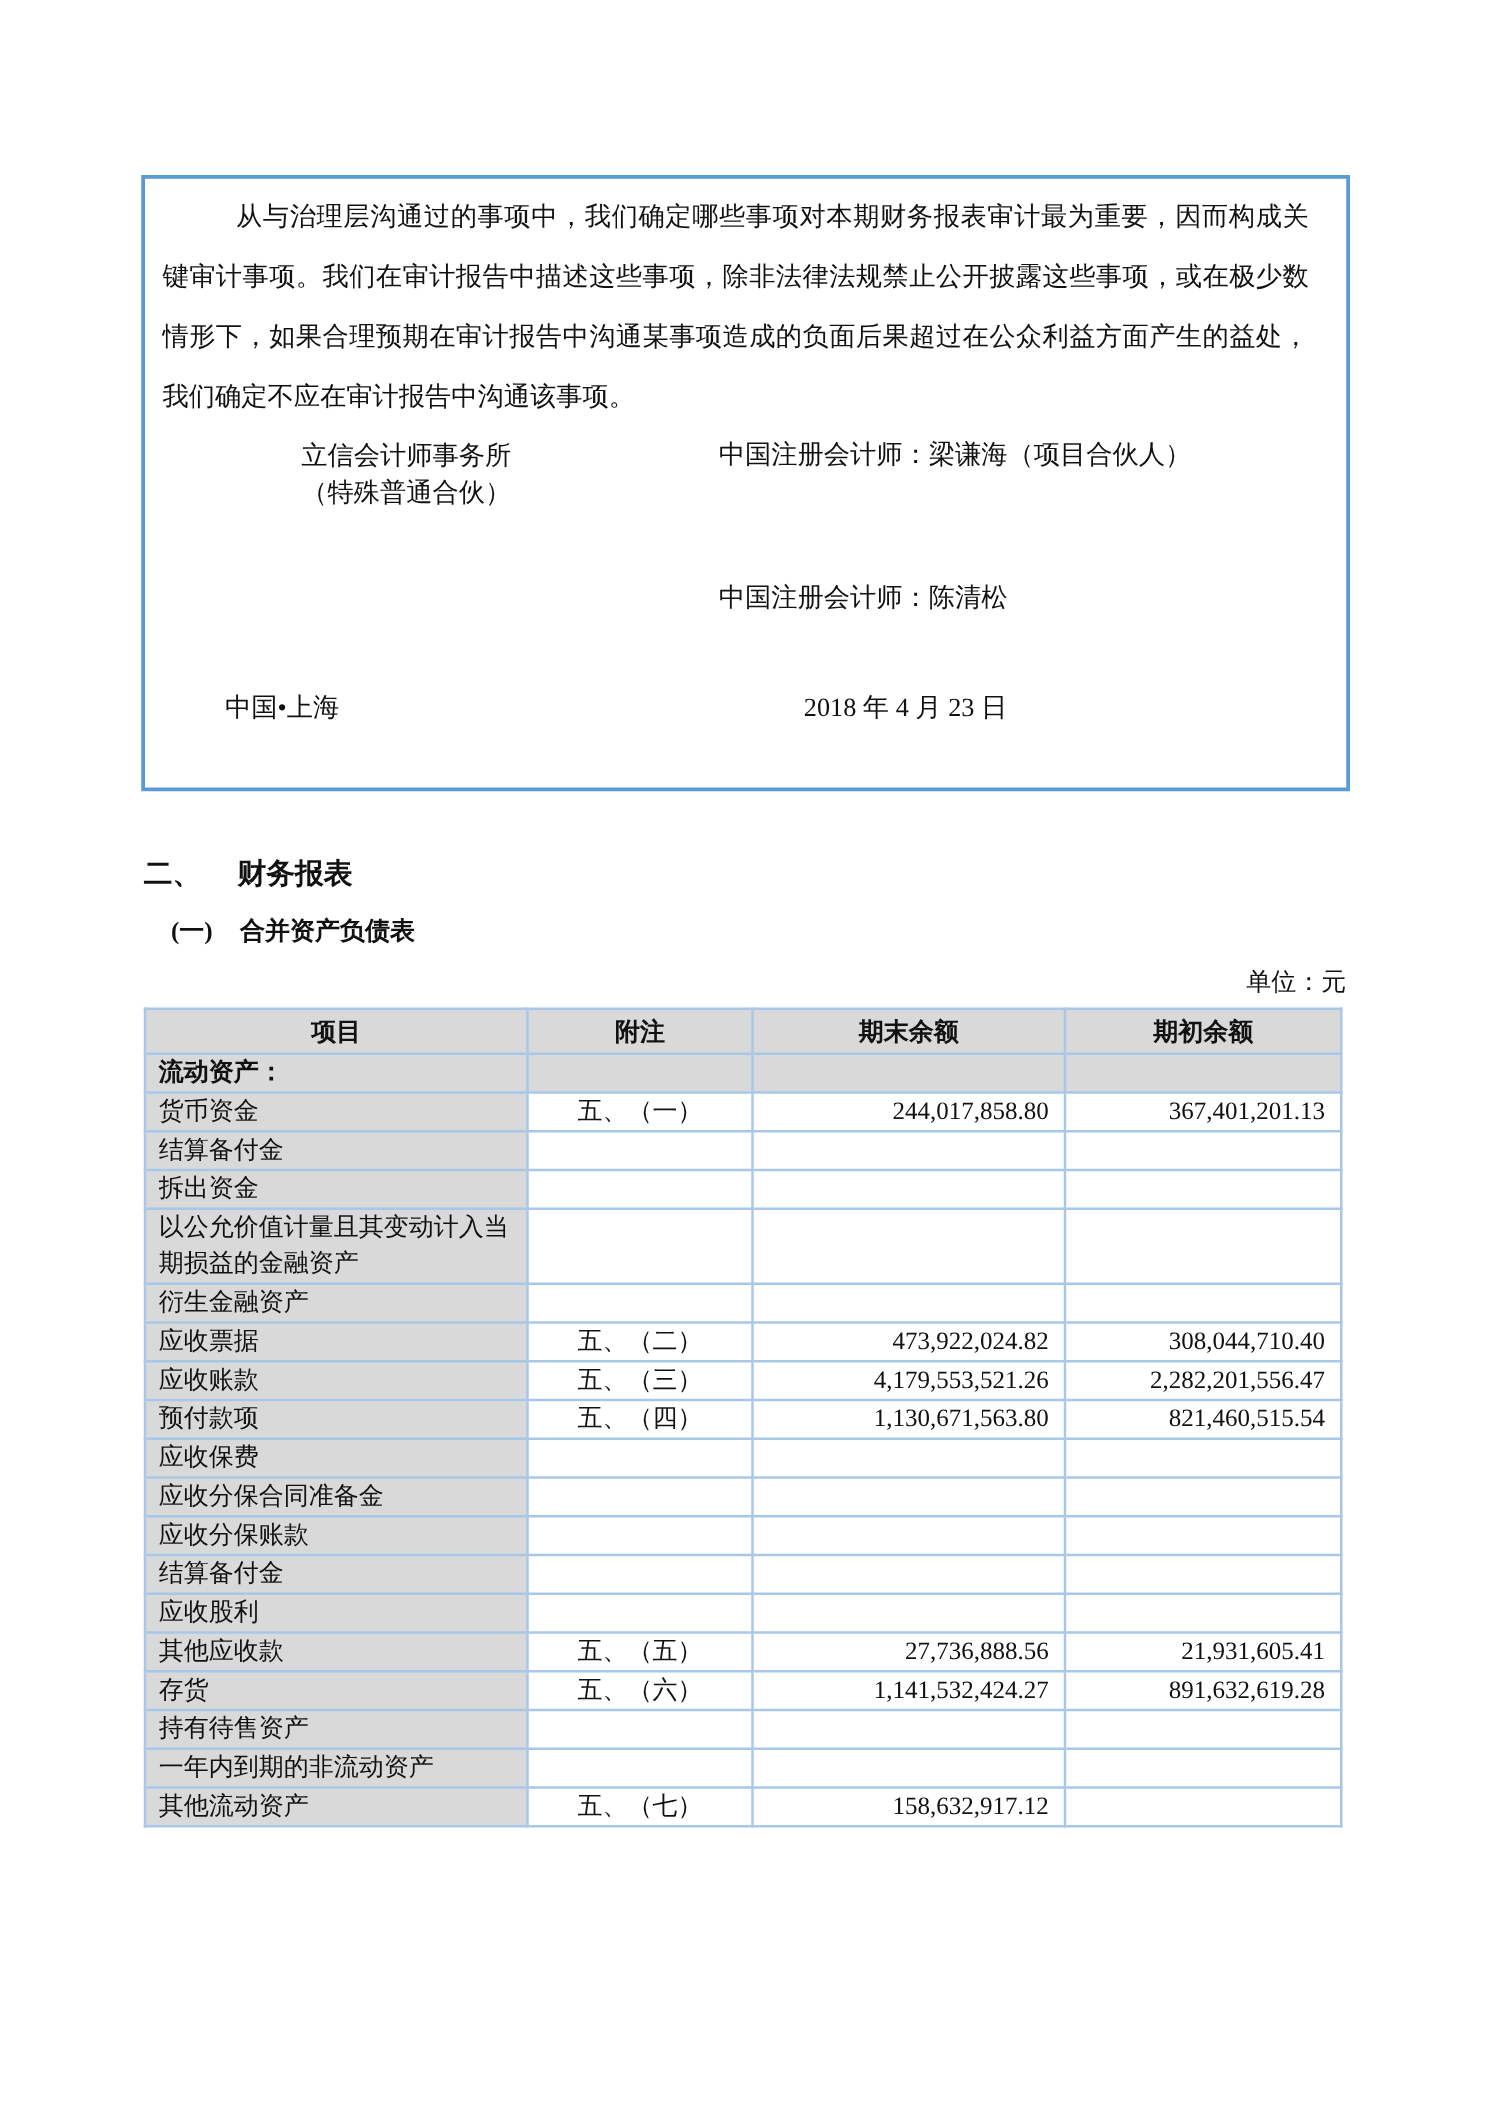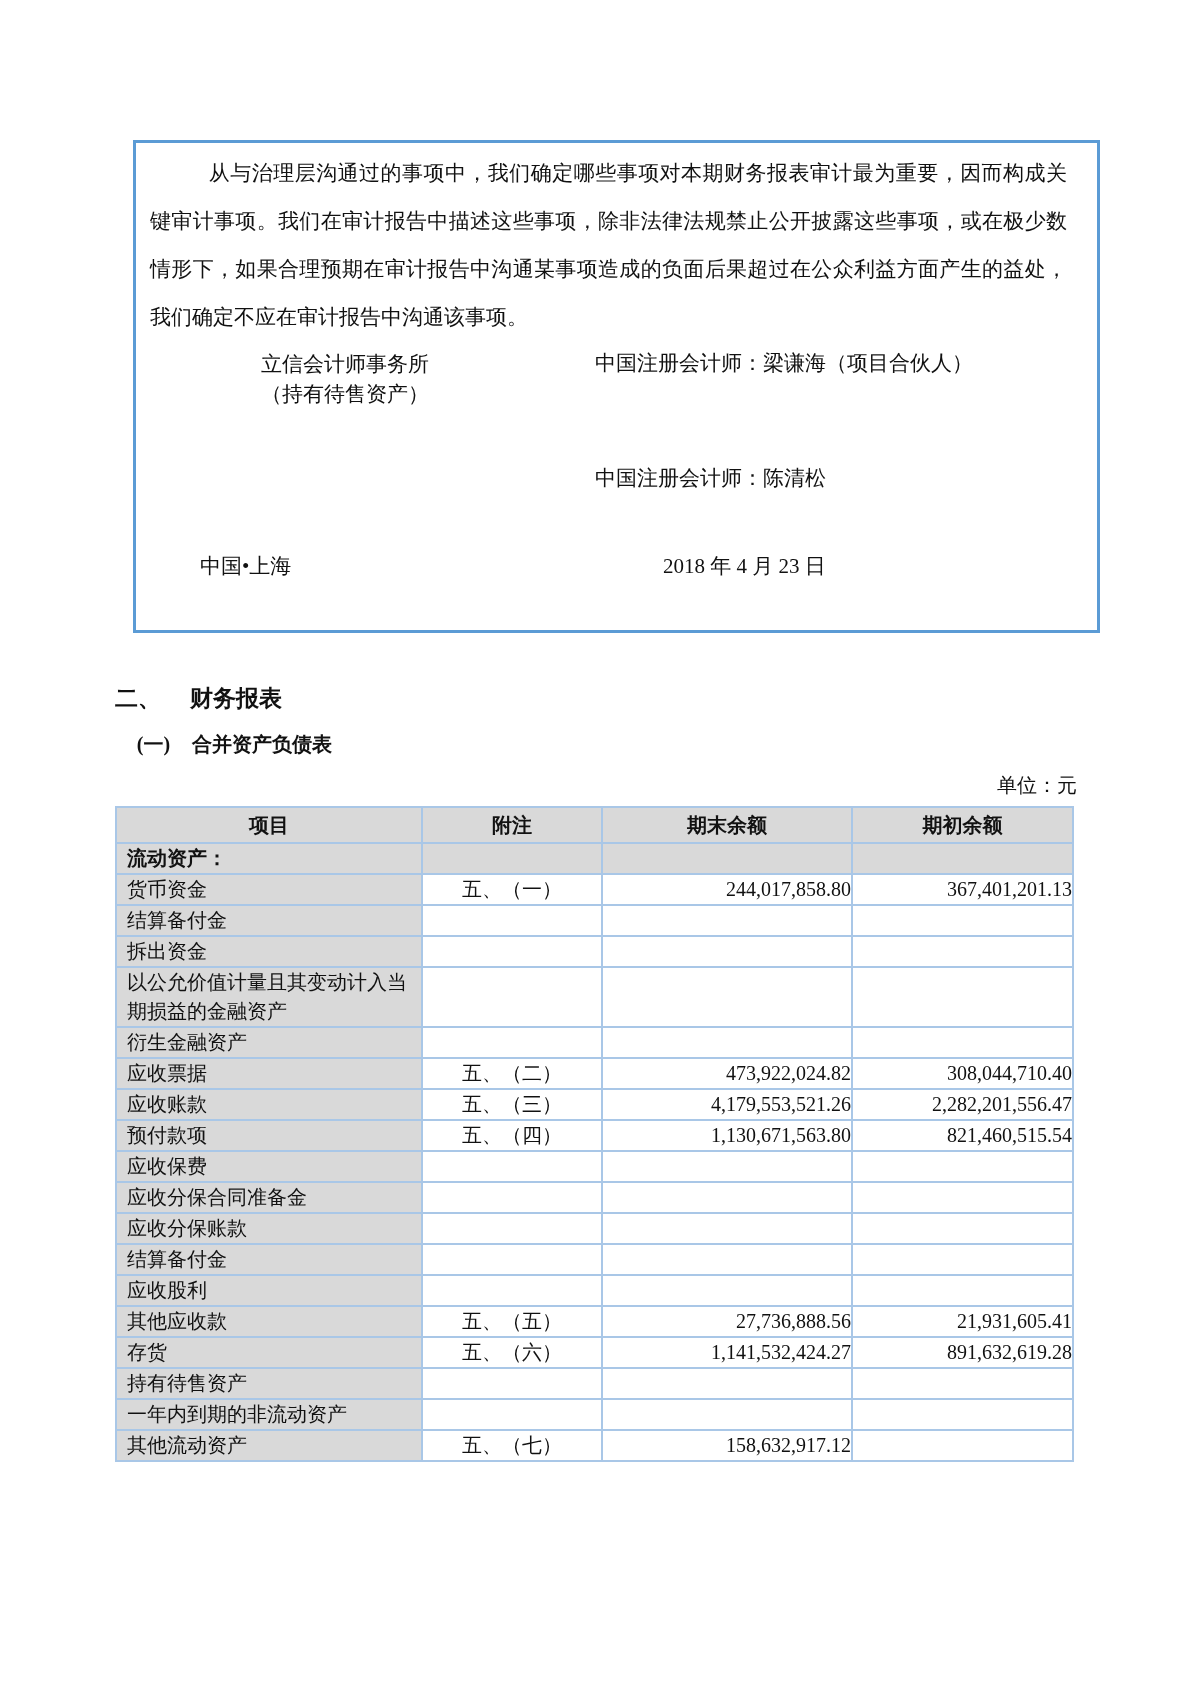--- a/index.html
+++ b/index.html
@@ -26,7 +26,6 @@
     height: 493px;
     border: 3px solid #5b9bd5;
     padding: 6px 30px 0 14px;
-    margin-left: 20px;
   }
   .audit-paragraph {
     font-size: 21px;

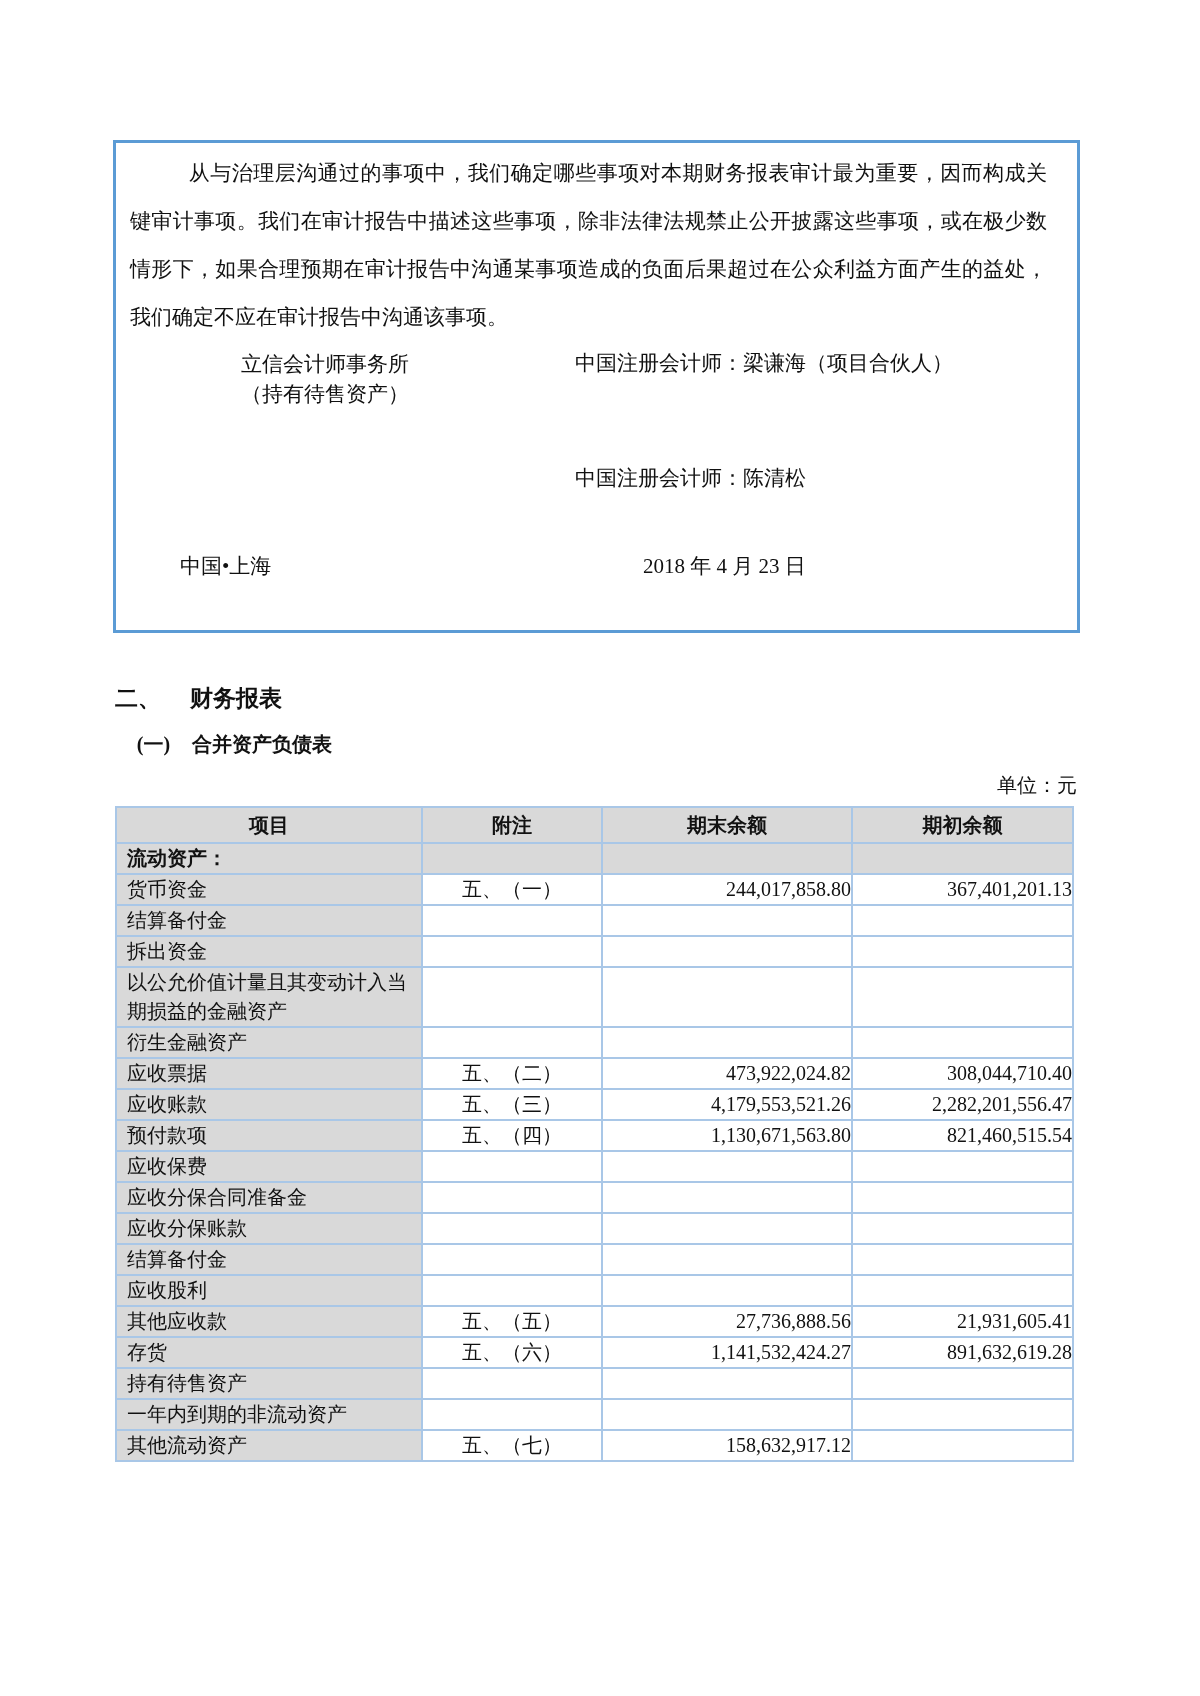--- a/index.html
+++ b/index.html
@@ -124,7 +124,7 @@
     <div class="sig-area">
       <div class="firm-block">
         <div>立信会计师事务所</div>
-        <div>（持有待售资产）</div>
+        <div>（特殊普通合伙）</div>
       </div>
       <div class="cpa-1">中国注册会计师：梁谦海（项目合伙人）</div>
       <div class="cpa-2">中国注册会计师：陈清松</div>

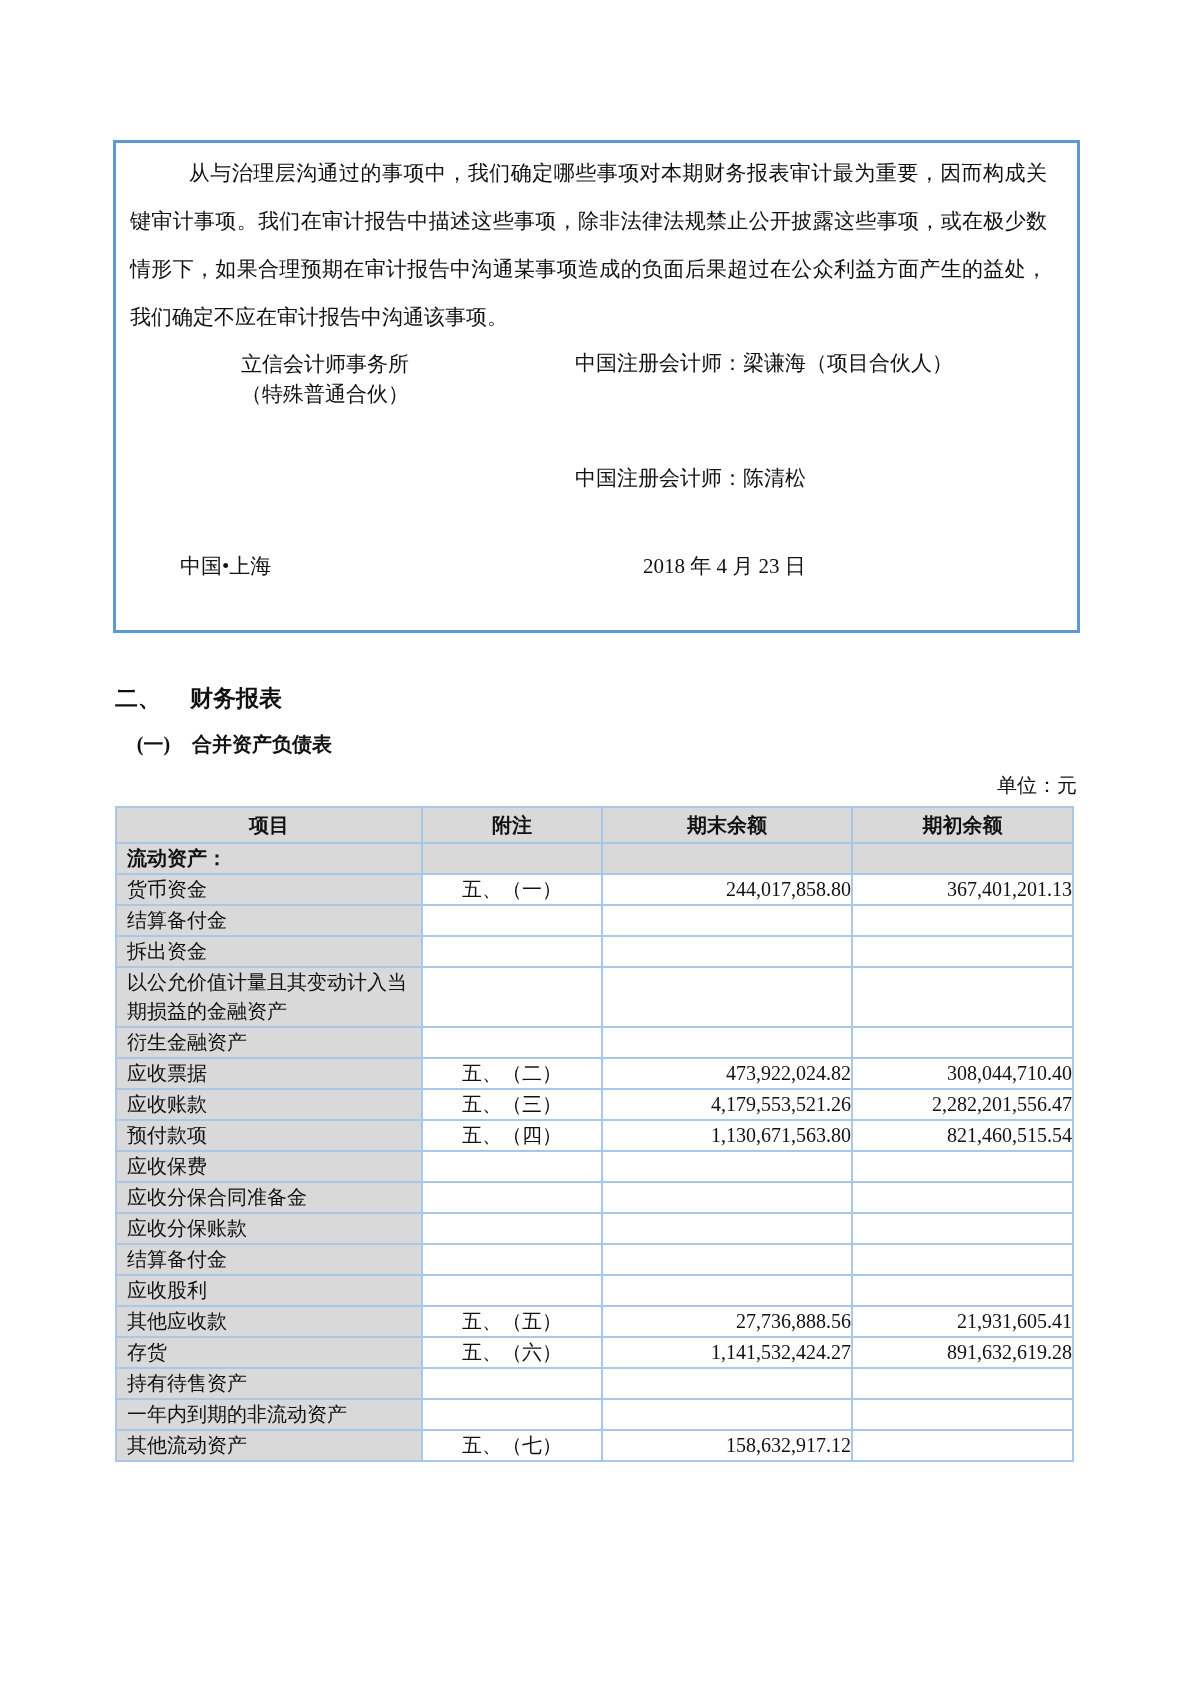--- a/index.html
+++ b/index.html
@@ -110,7 +110,7 @@
     padding-right: 8px;
   }
   .sheet-table td.col-note { text-align: center; }
-  .sheet-table td.col-num { text-align: right; padding-right: 0; }
+  .sheet-table td.col-num { text-align: right; padding-right: 12px; }
   .sheet-table tr.section-row td { background: #d9d9d9; font-weight: bold; }
 </style>
 </head>

